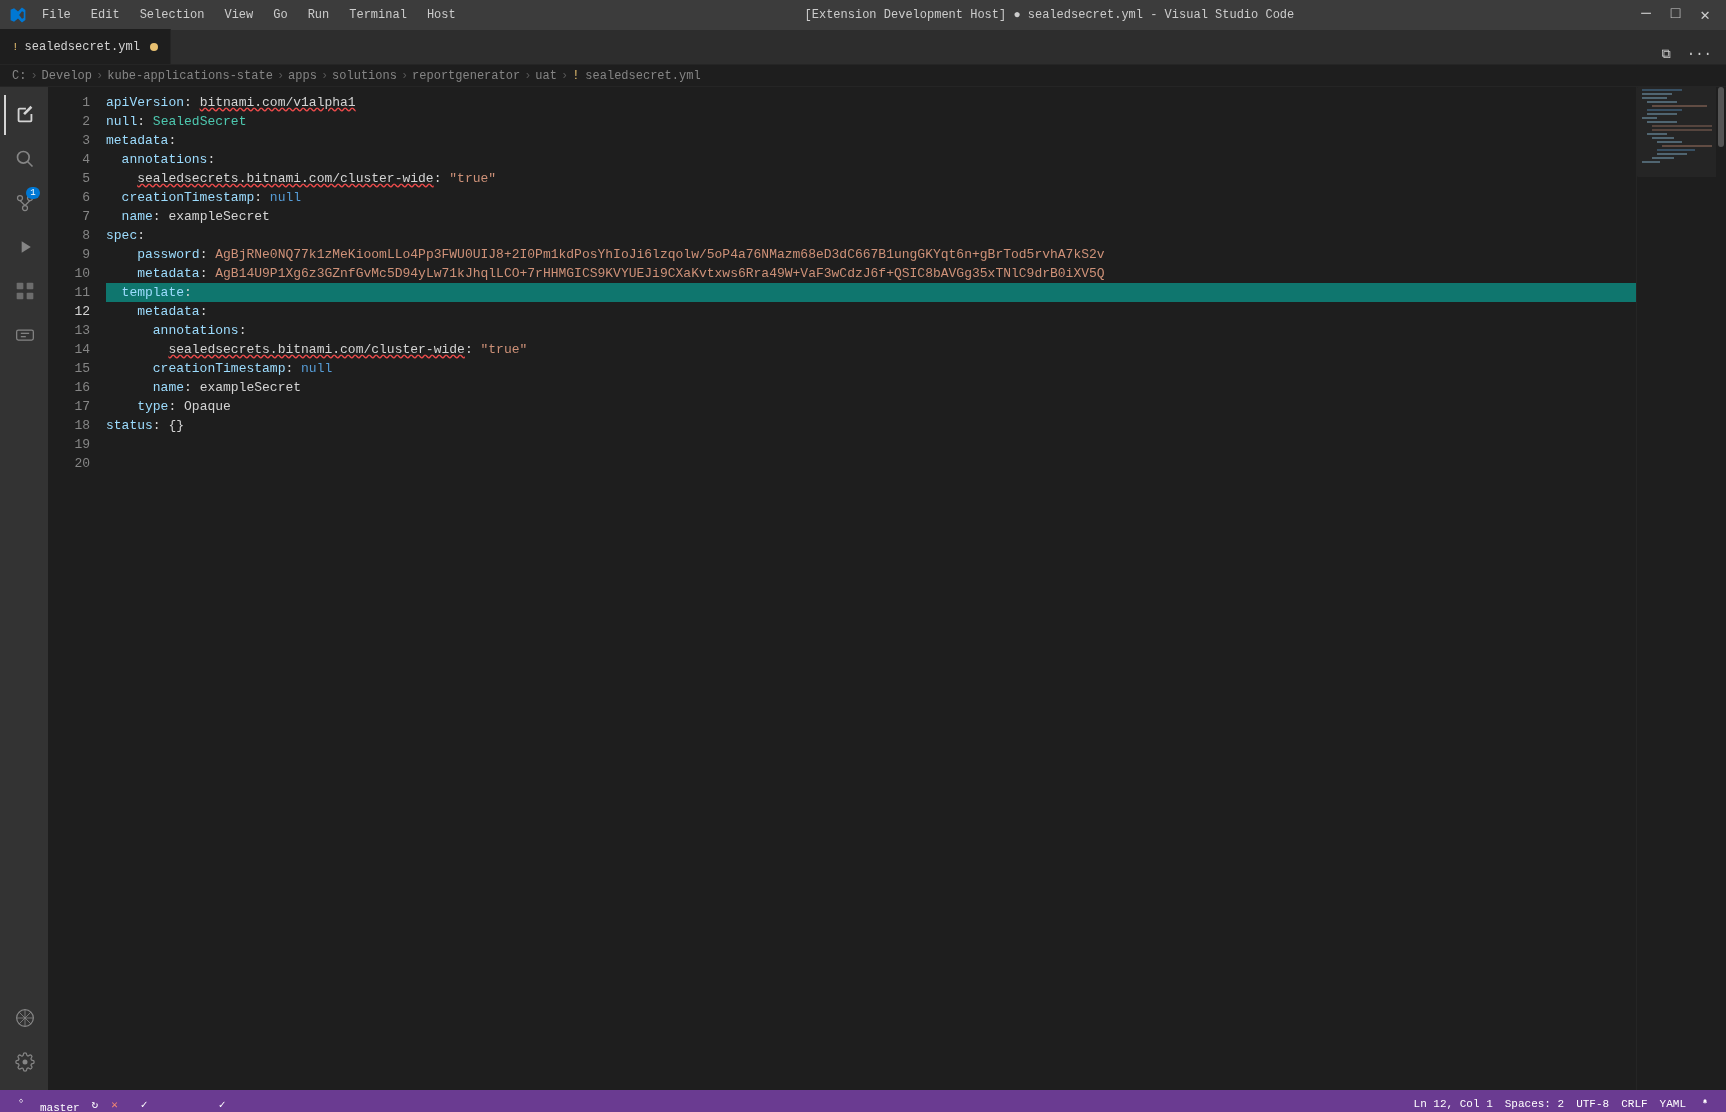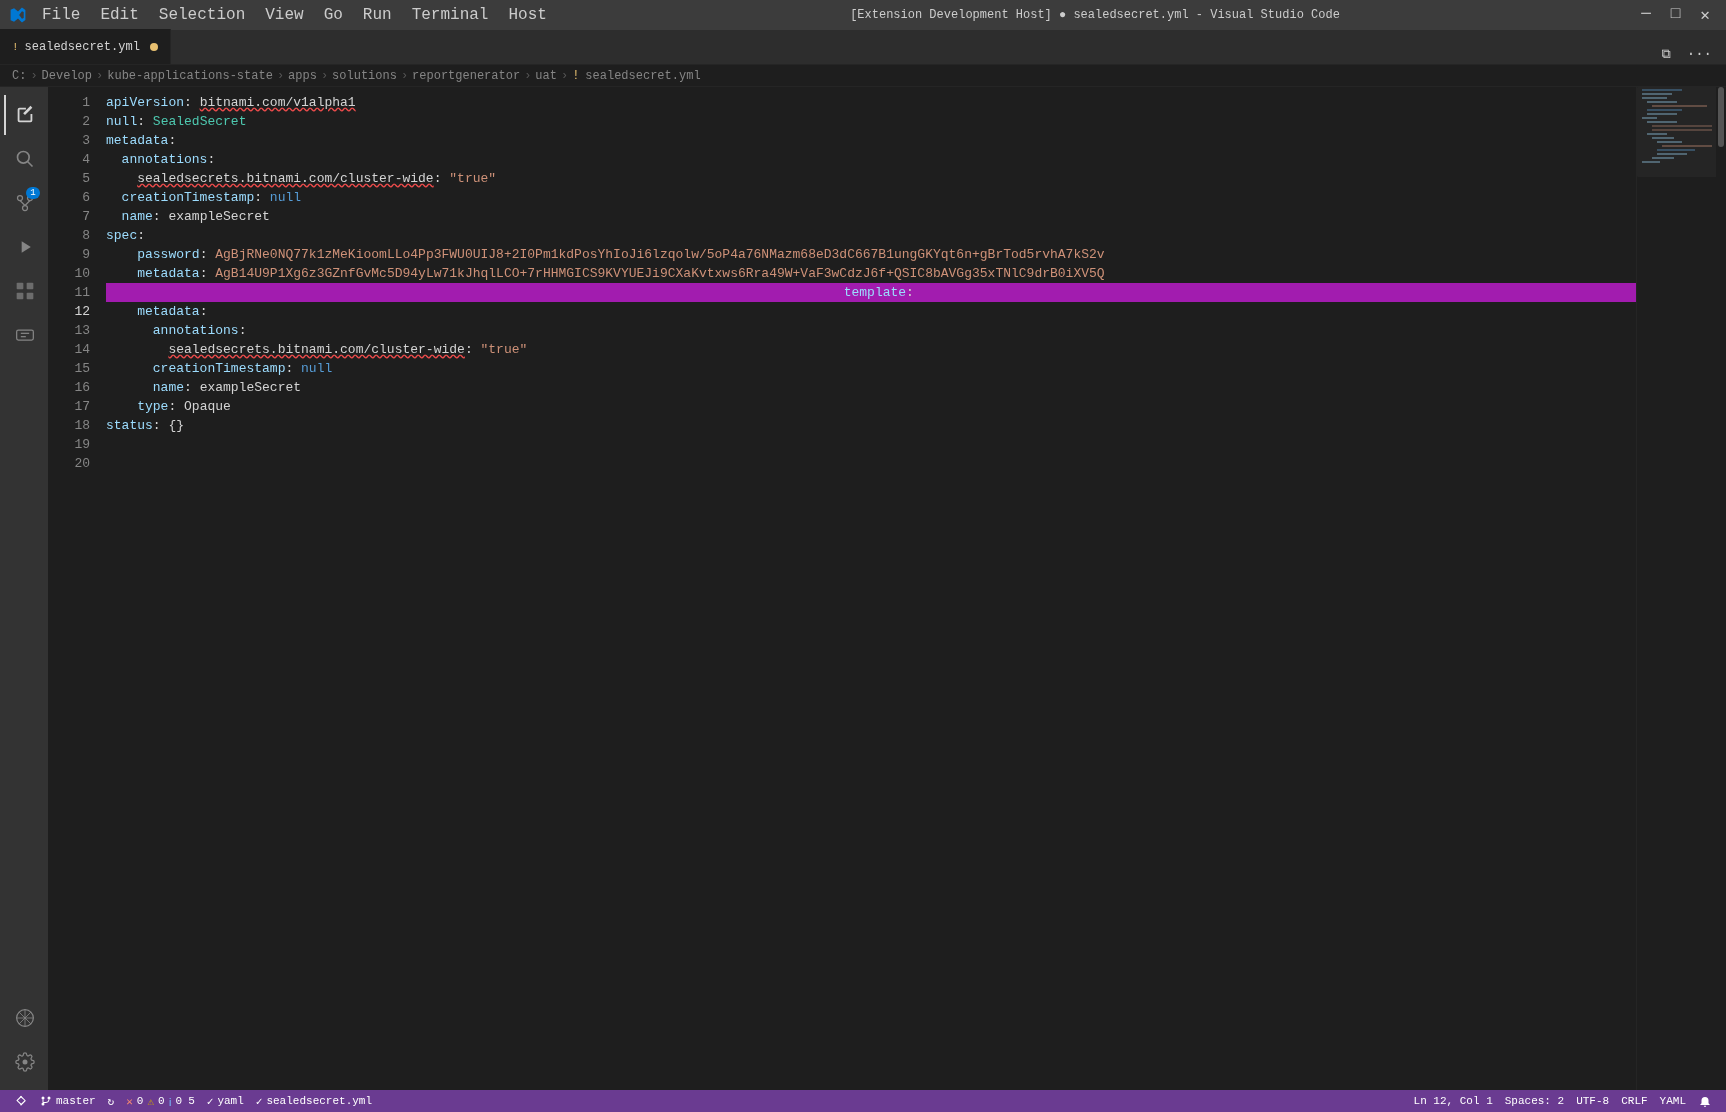--- a/index.html
+++ b/index.html
@@ -34,7 +34,7 @@
     #title-bar-menu {
       display: flex;
       gap: 4px;
-      font-size: 16px;
+      font-size: 12px;
       color: #ccc;
     }
     #title-bar-menu span {

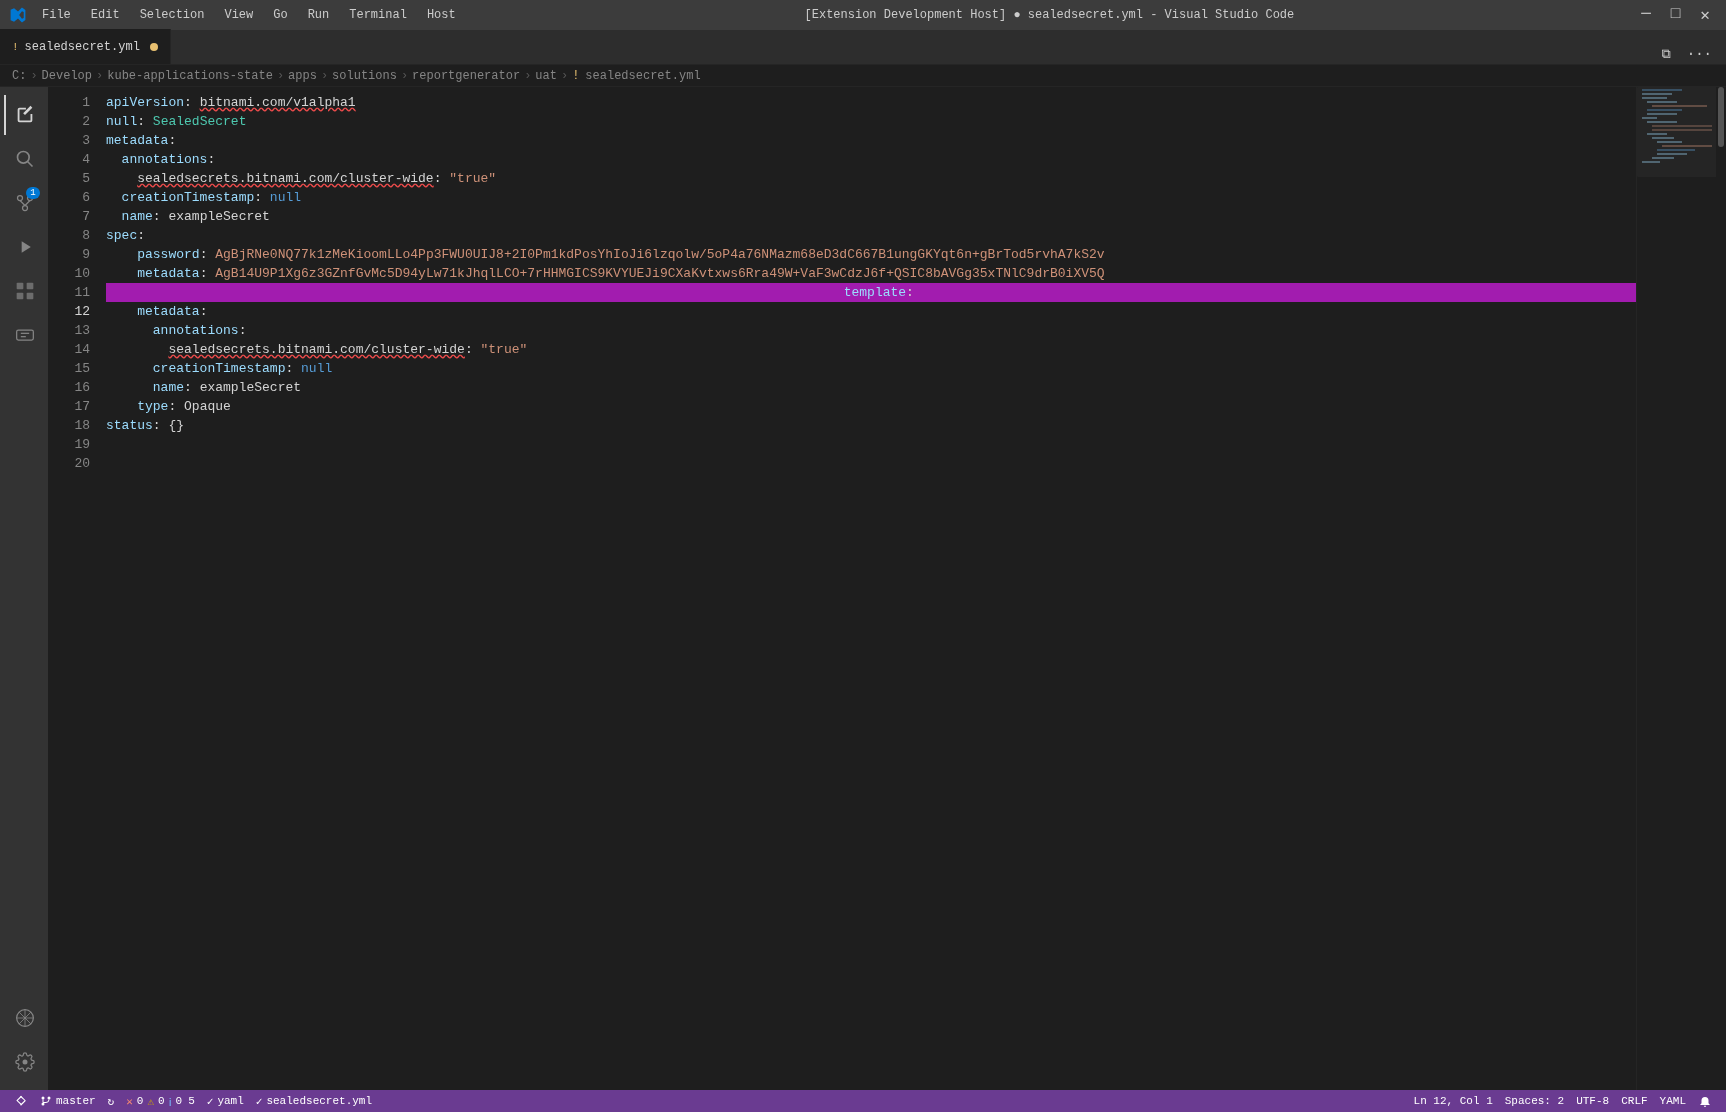--- a/index.html
+++ b/index.html
@@ -297,8 +297,7 @@
 
     
     .line-12-highlight {
-      background: #a21caf;
-      text-align: center;
+      background: #0f766e;
     }
   </style>
 </head>

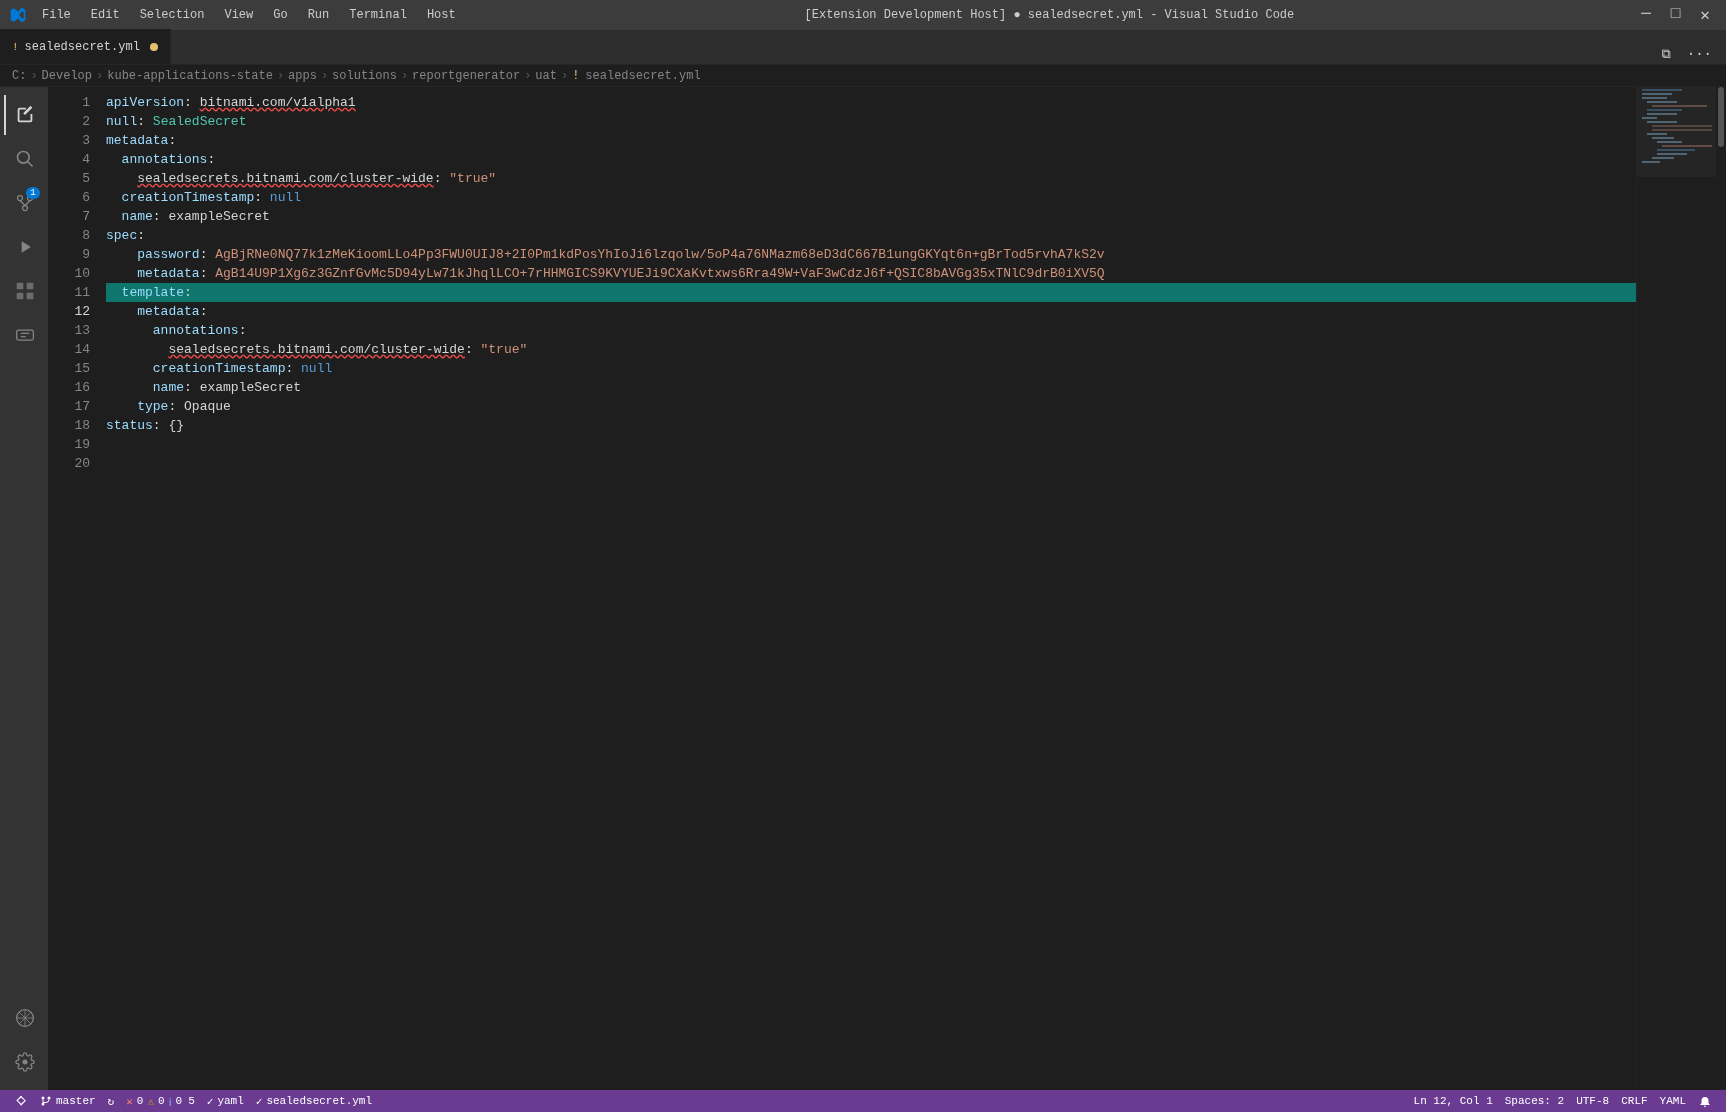--- a/index.html
+++ b/index.html
@@ -281,6 +281,7 @@
       height: 100%;
       cursor: pointer;
       white-space: nowrap;
+      flex-direction: column;
     }
     .status-sep { flex: 1; }
 

